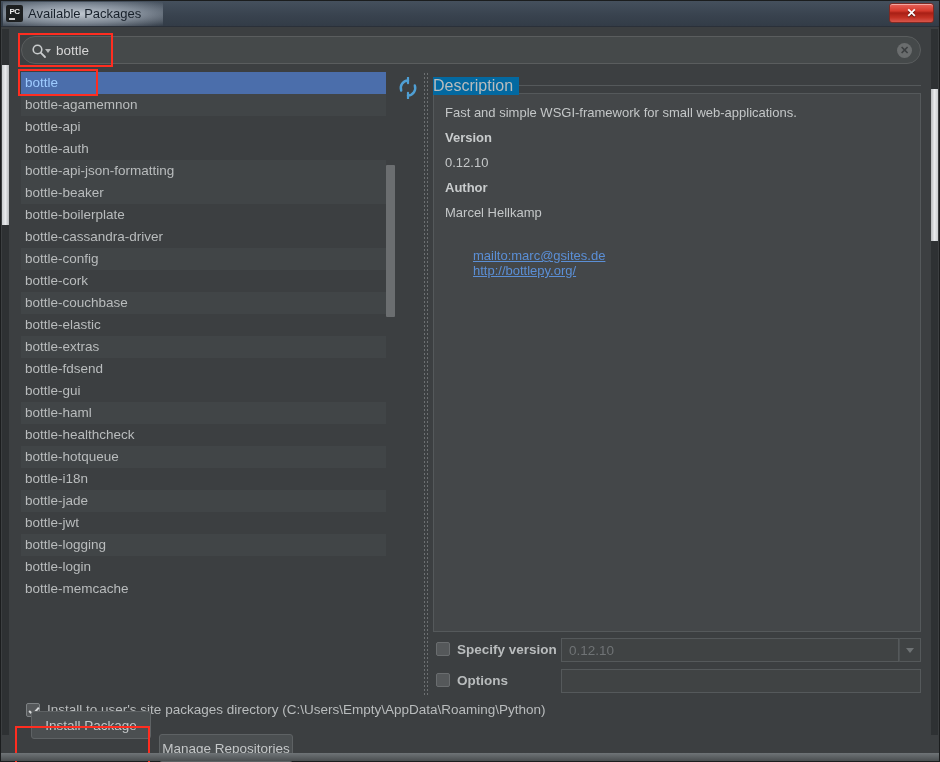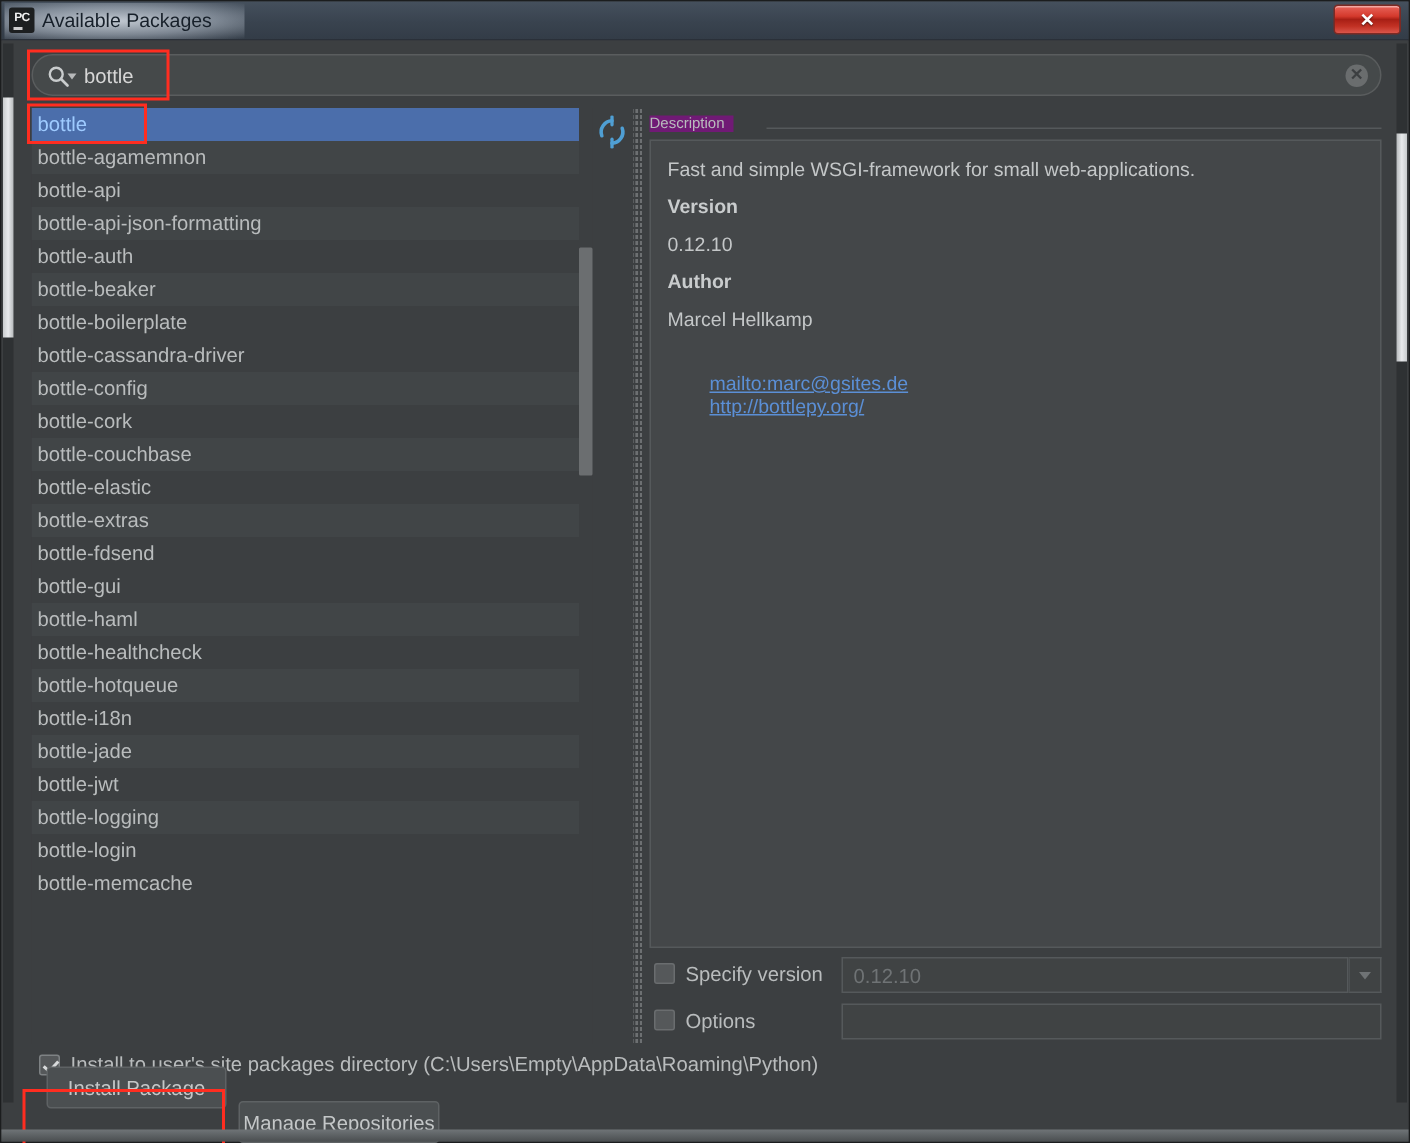--- a/index.html
+++ b/index.html
@@ -182,8 +182,8 @@
   }
   #desc-label {
     position: absolute; left: 0; top: 0;
-    font-size: 10px; color: #b9bcbd;
-    background: #701a75;
+    font-size: 16px; color: #b9bcbd;
+    background: #0369a1;
     padding-right: 6px;
     z-index: 2;
   }

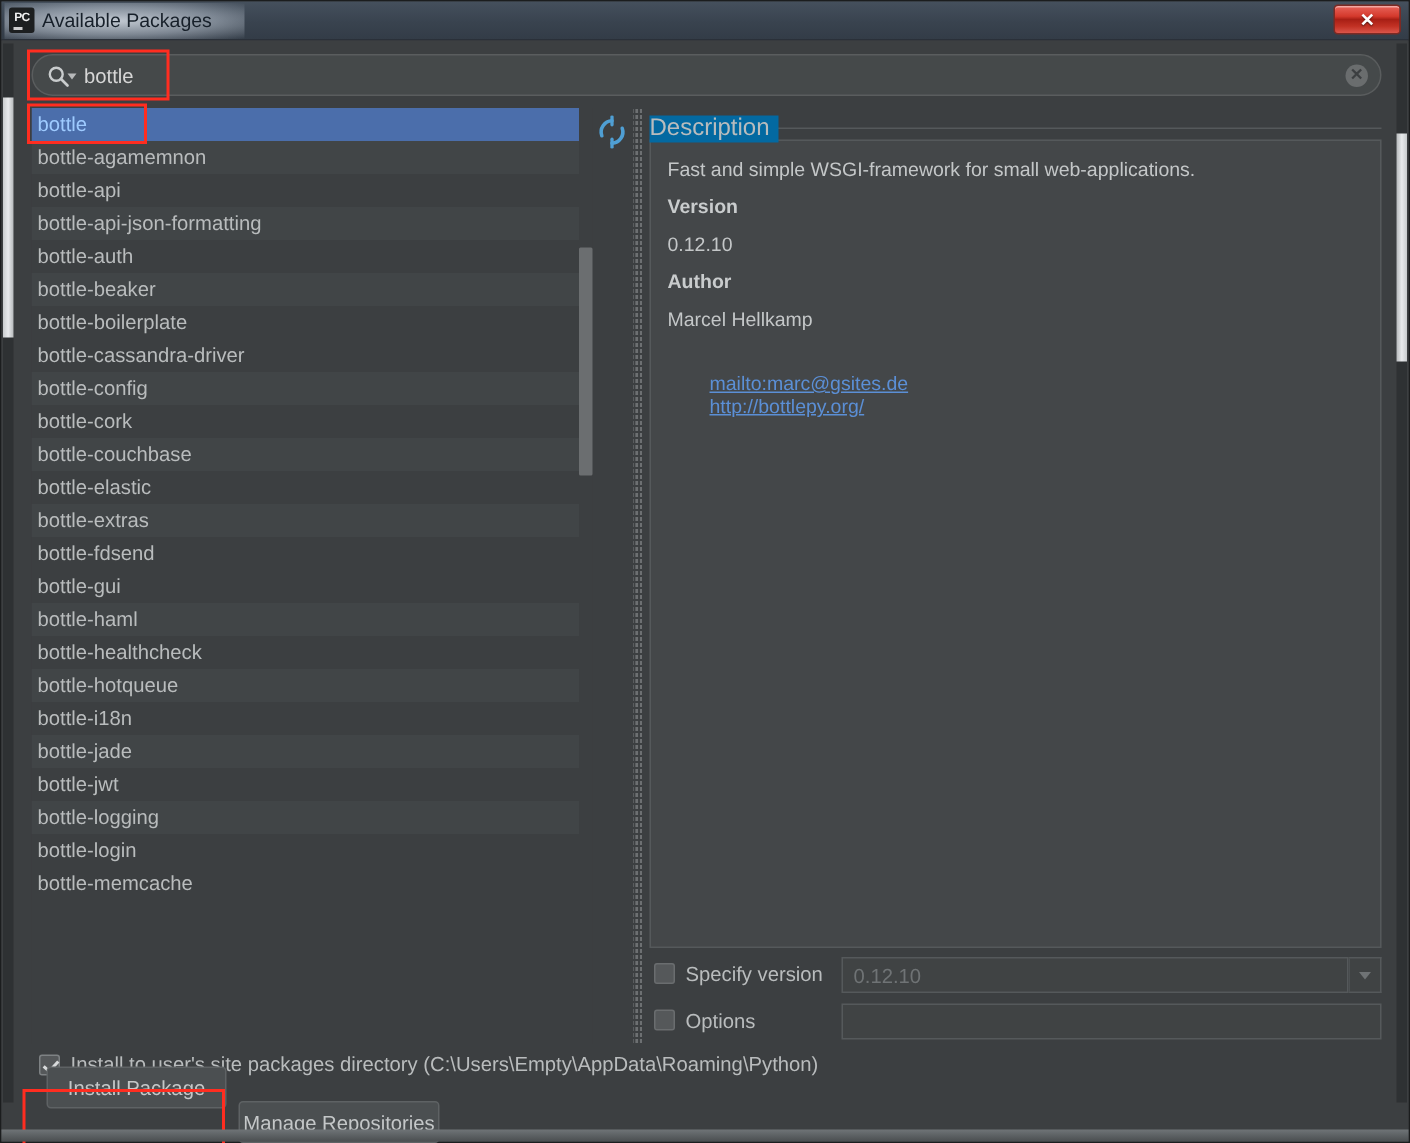--- a/index.html
+++ b/index.html
@@ -375,8 +375,8 @@
         <div class="list-row odd selected">bottle</div>
         <div class="list-row even">bottle-agamemnon</div>
         <div class="list-row odd">bottle-api</div>
+        <div class="list-row odd">bottle-auth</div>
         <div class="list-row even">bottle-api-json-formatting</div>
-        <div class="list-row odd">bottle-auth</div>
         <div class="list-row even">bottle-beaker</div>
         <div class="list-row odd">bottle-boilerplate</div>
         <div class="list-row odd">bottle-cassandra-driver</div>

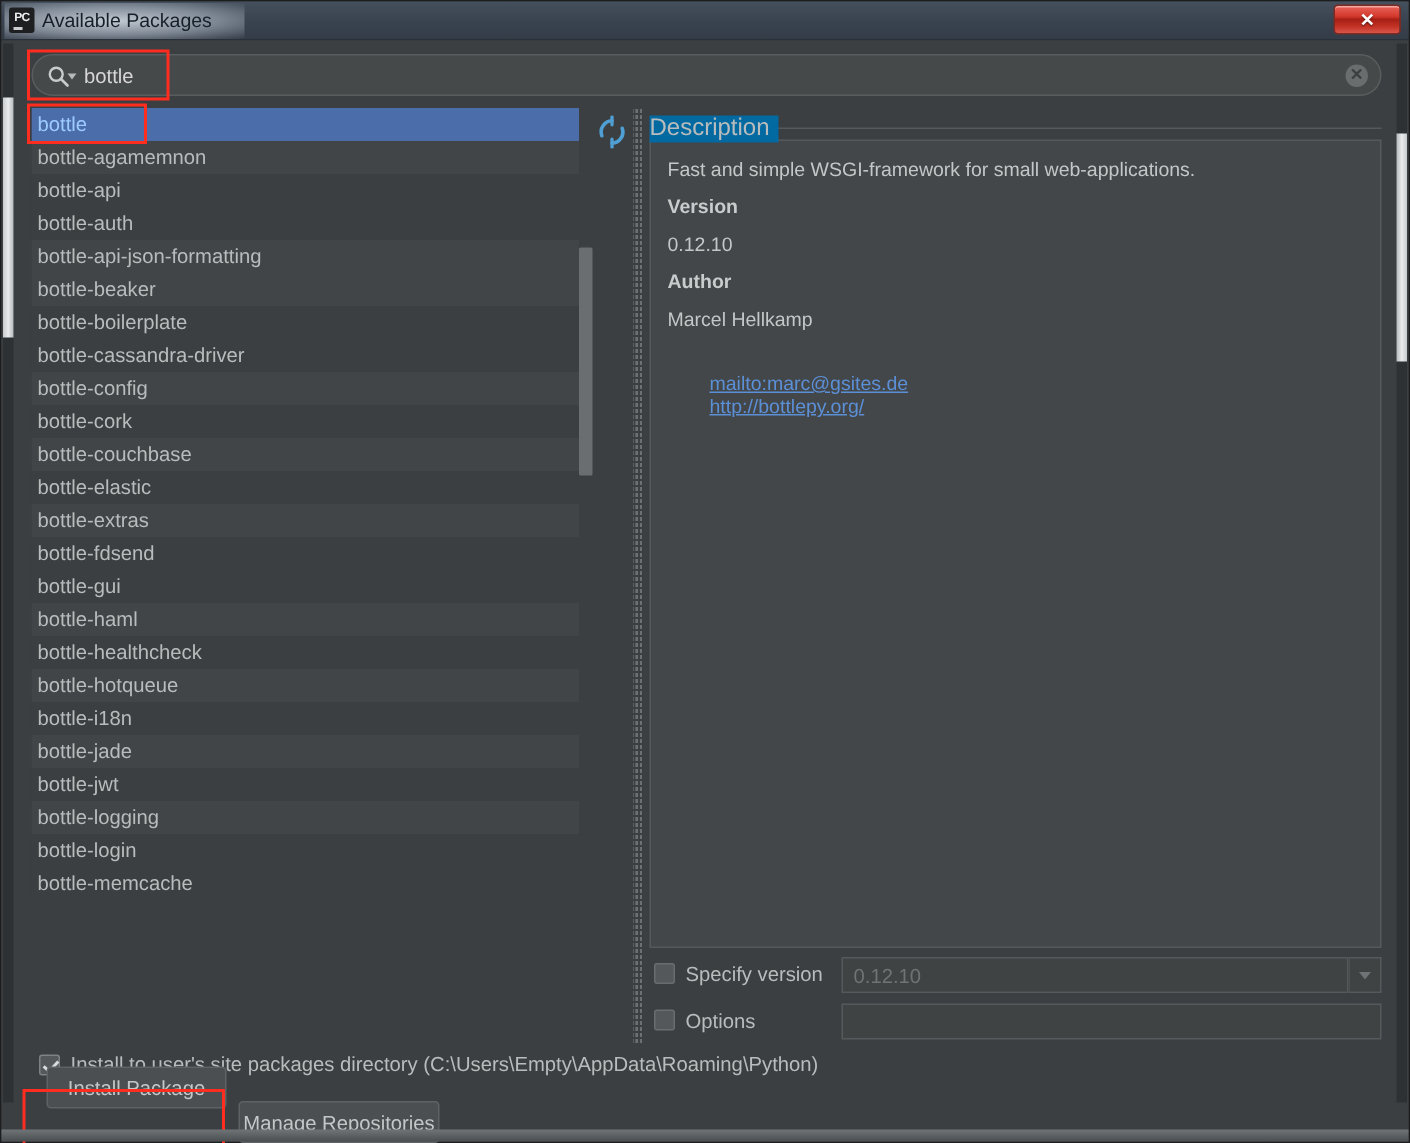--- a/index.html
+++ b/index.html
@@ -235,6 +235,7 @@
     position: absolute; left: 24px; top: 2px;
     font-size: 13.5px; color: #b9bcbd;
     line-height: 19px;
+    font-weight: bold;
   }
   .opt-input {
     position: absolute; top: 0;

